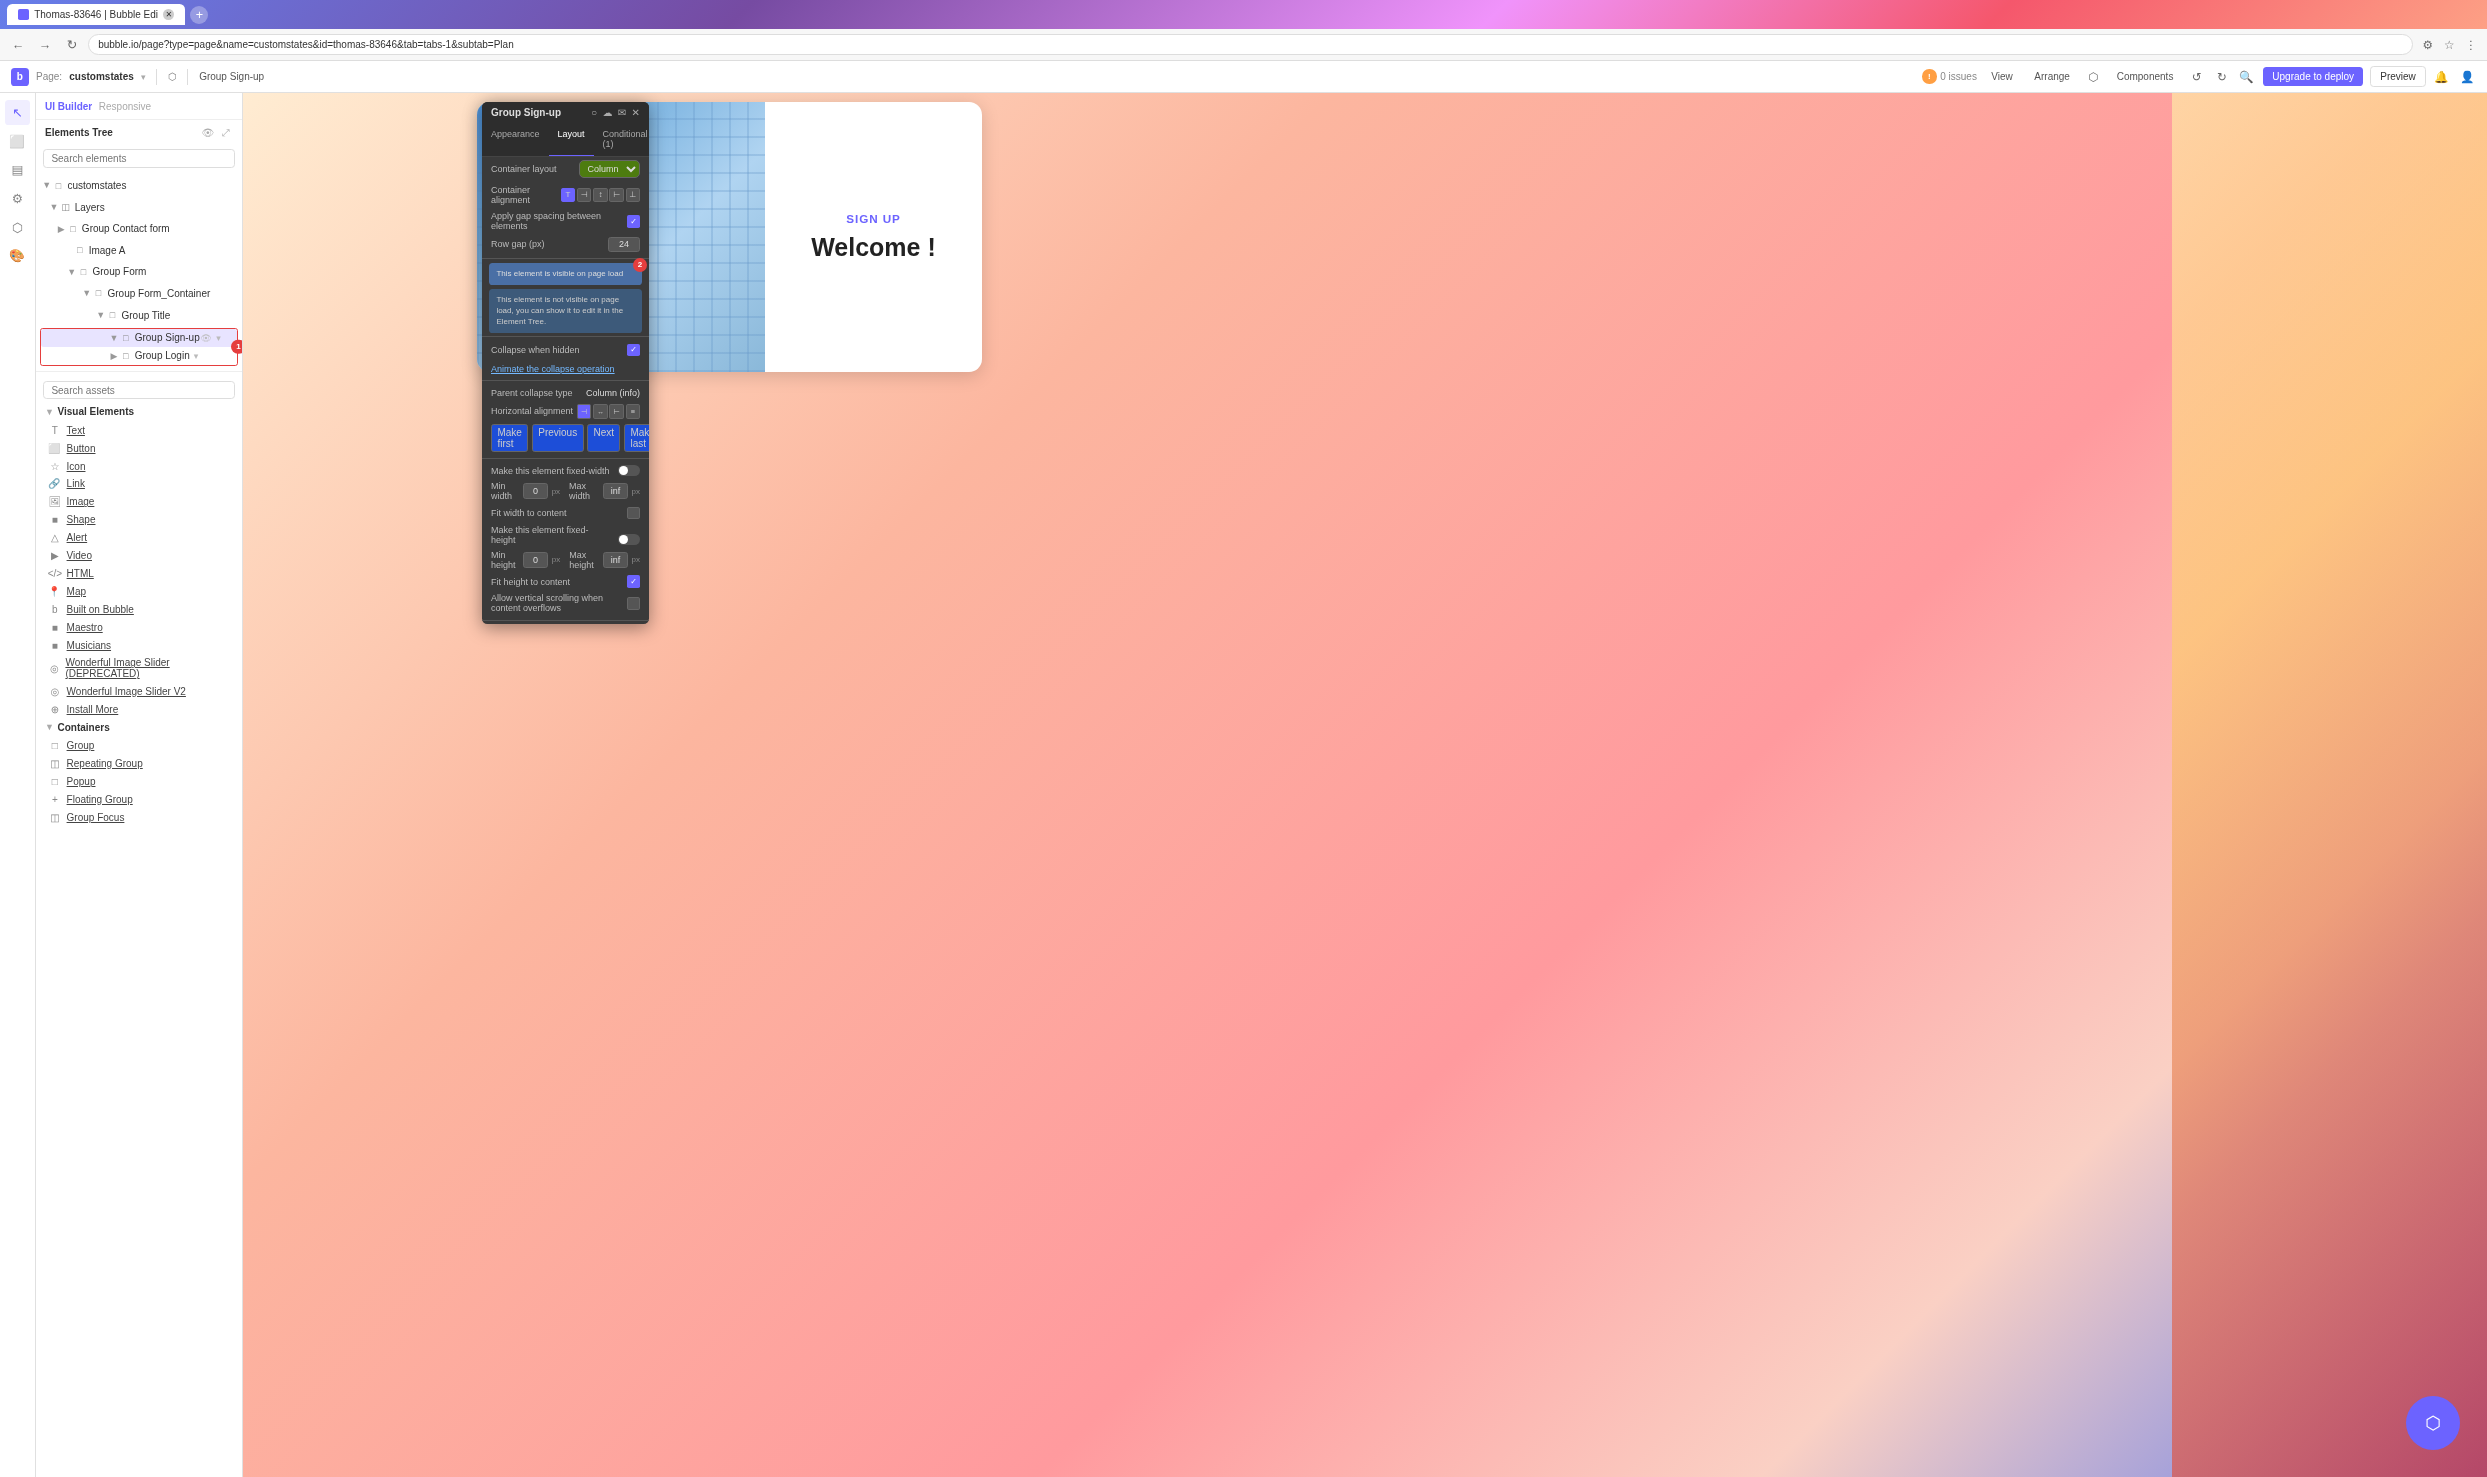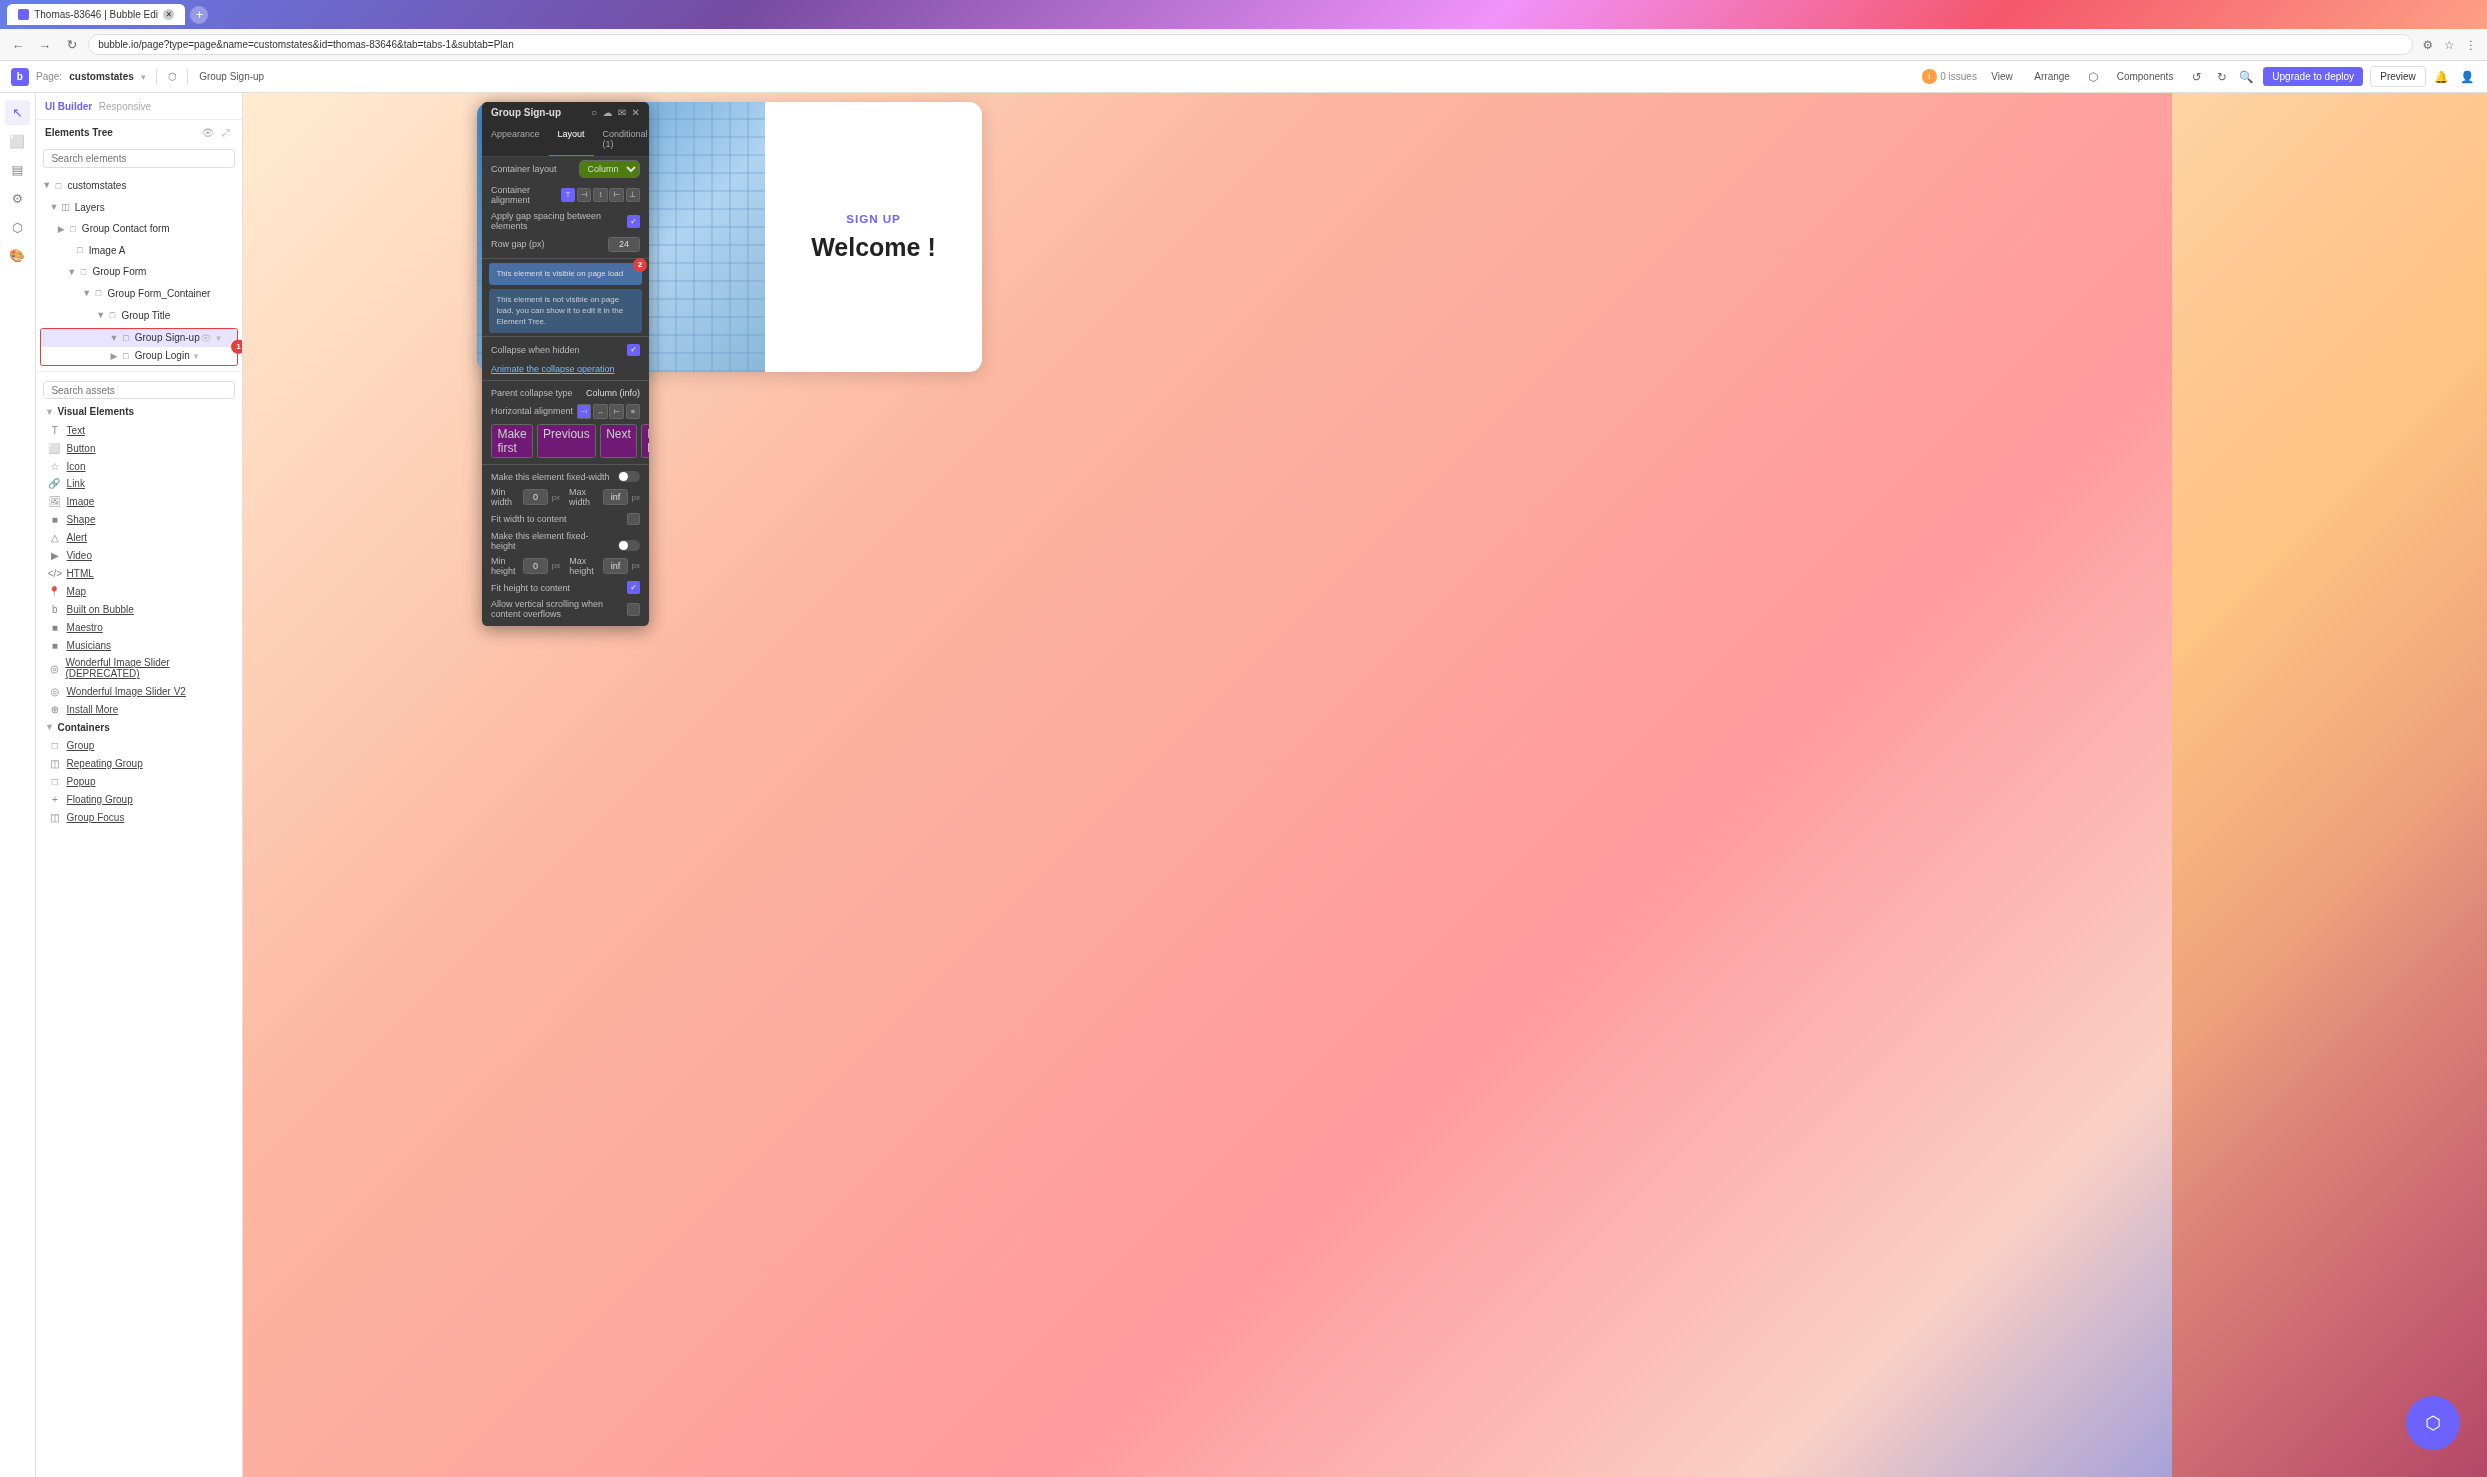--- a/index.html
+++ b/index.html
@@ -133,7 +133,7 @@
     .horiz-btn.active { background: #6c63ff; }
 
     .nav-btns-row { padding: 2.7px 9px; display: flex; gap: 3.6px; }
-    .nav-pill { font-size: 12px; background: #701a75; border: 0.9px solid #666; border-radius: 2.7px; padding: 1.8px 5.4px; color: #ccc; cursor: pointer; }
+    .nav-pill { font-size: 10px; background: #1d4ed8; border: 0.9px solid #666; border-radius: 2.7px; padding: 1.8px 5.4px; color: #ccc; cursor: pointer; }
 
     .fixed-width-row { padding: 2.7px 9px; display: flex; align-items: flex-end; gap: 5.4px; }
     .fixed-label { font-size: 9px; color: #bbb; flex: 1; }

